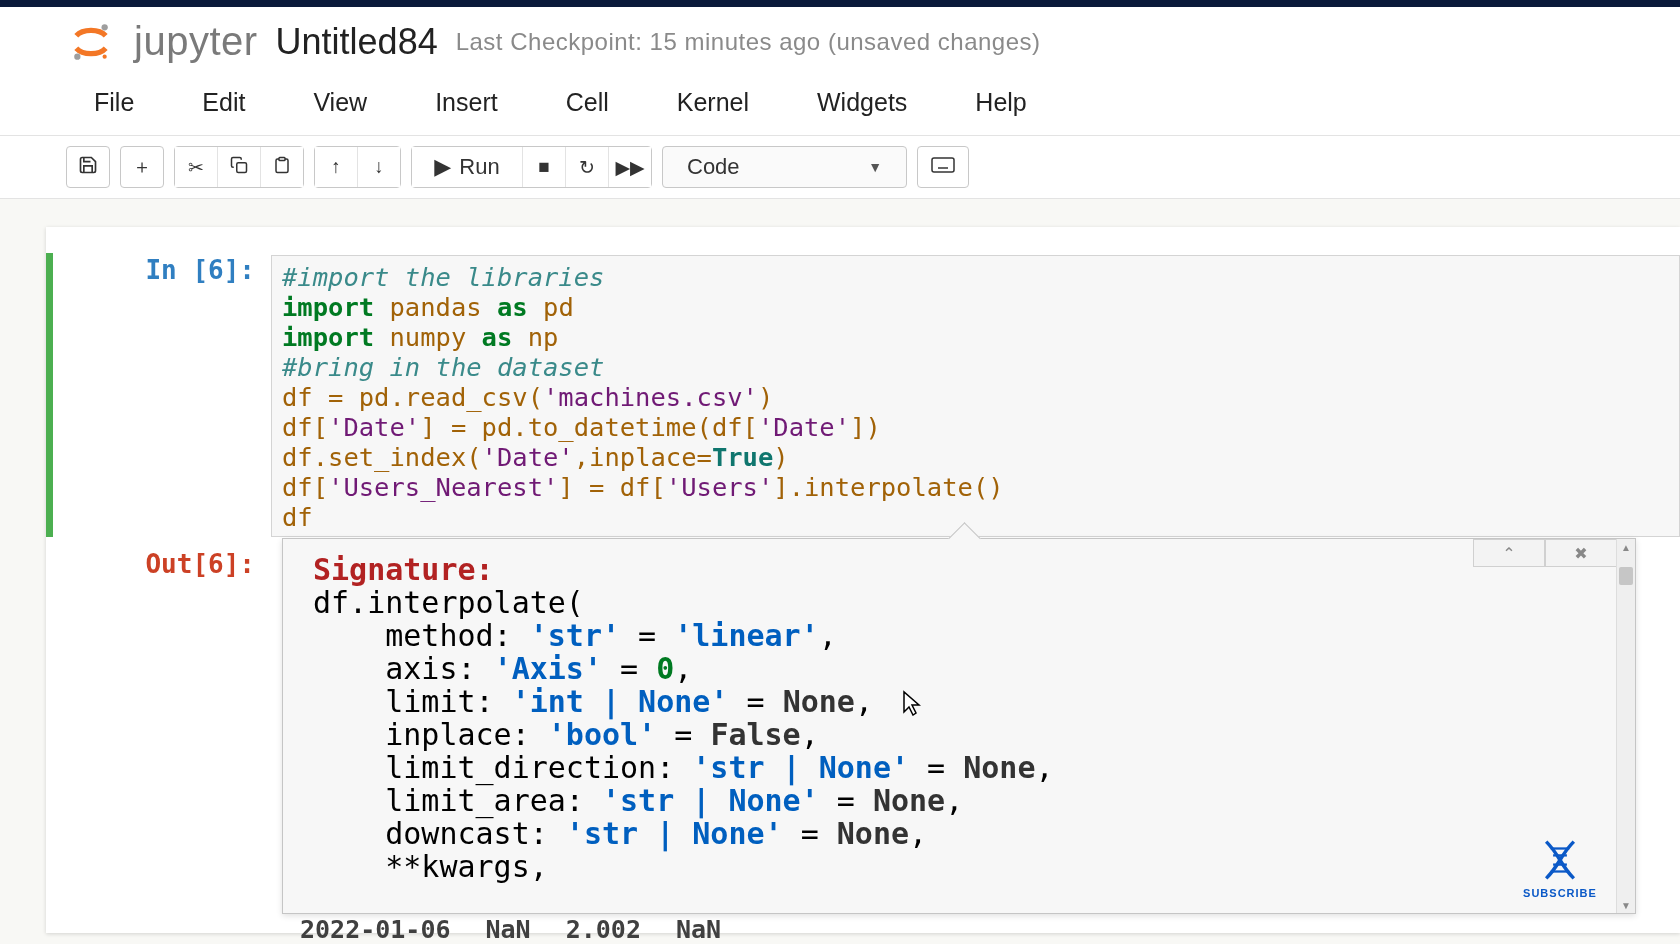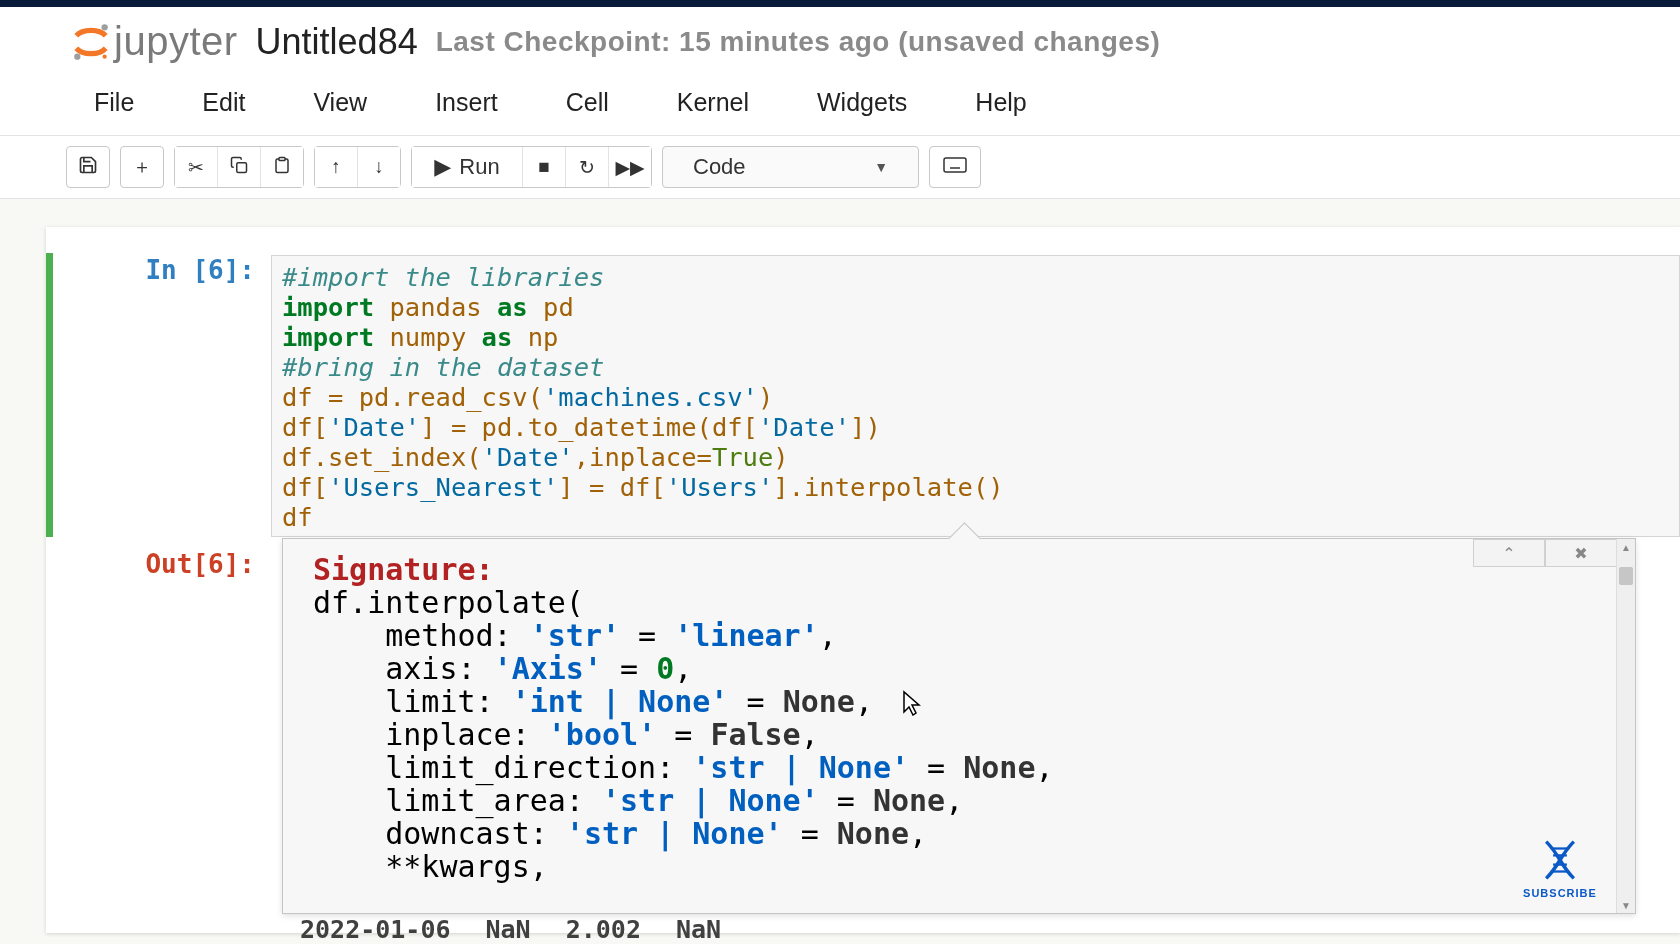--- a/index.html
+++ b/index.html
@@ -28,7 +28,7 @@
   .jupyter-logo {
     display: flex;
     align-items: center;
-    gap: 2px;
+    gap: 22px;
   }
   .jupyter-mark {
     width: 42px; height: 42px;

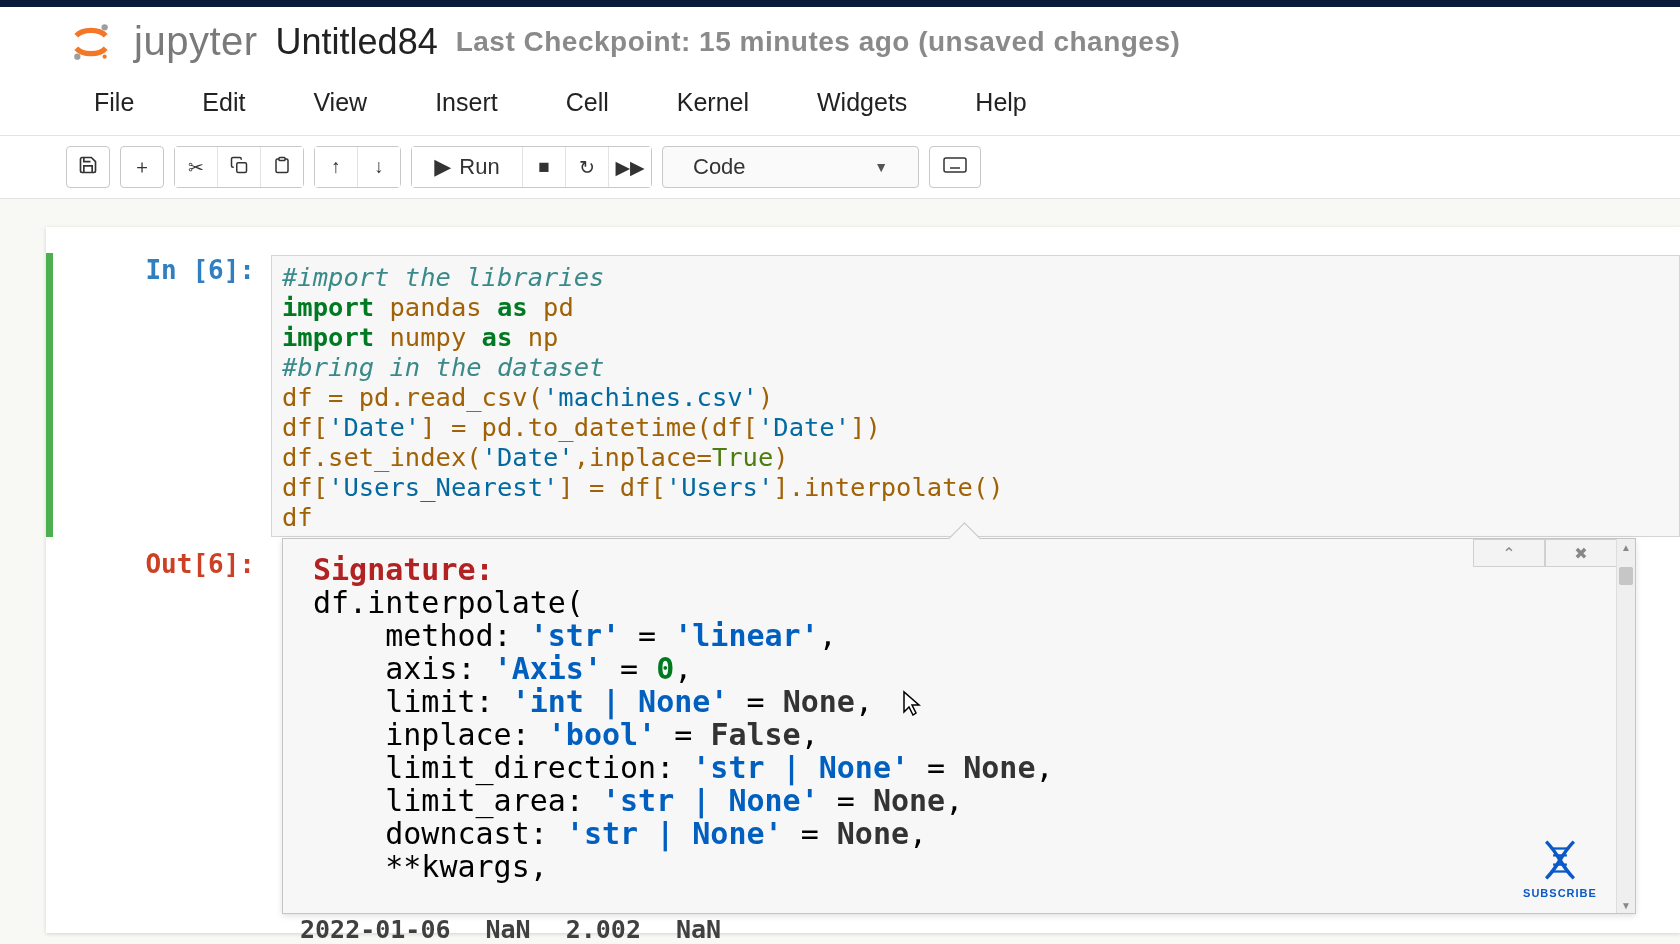--- a/index.html
+++ b/index.html
@@ -47,10 +47,9 @@
     font-weight: 400;
   }
   .checkpoint-text {
-    font-size: 28px;
+    font-size: 24px;
     color: #8a8a8a;
     letter-spacing: 0.5px;
-    font-weight: bold;
   }
 
   .menubar {

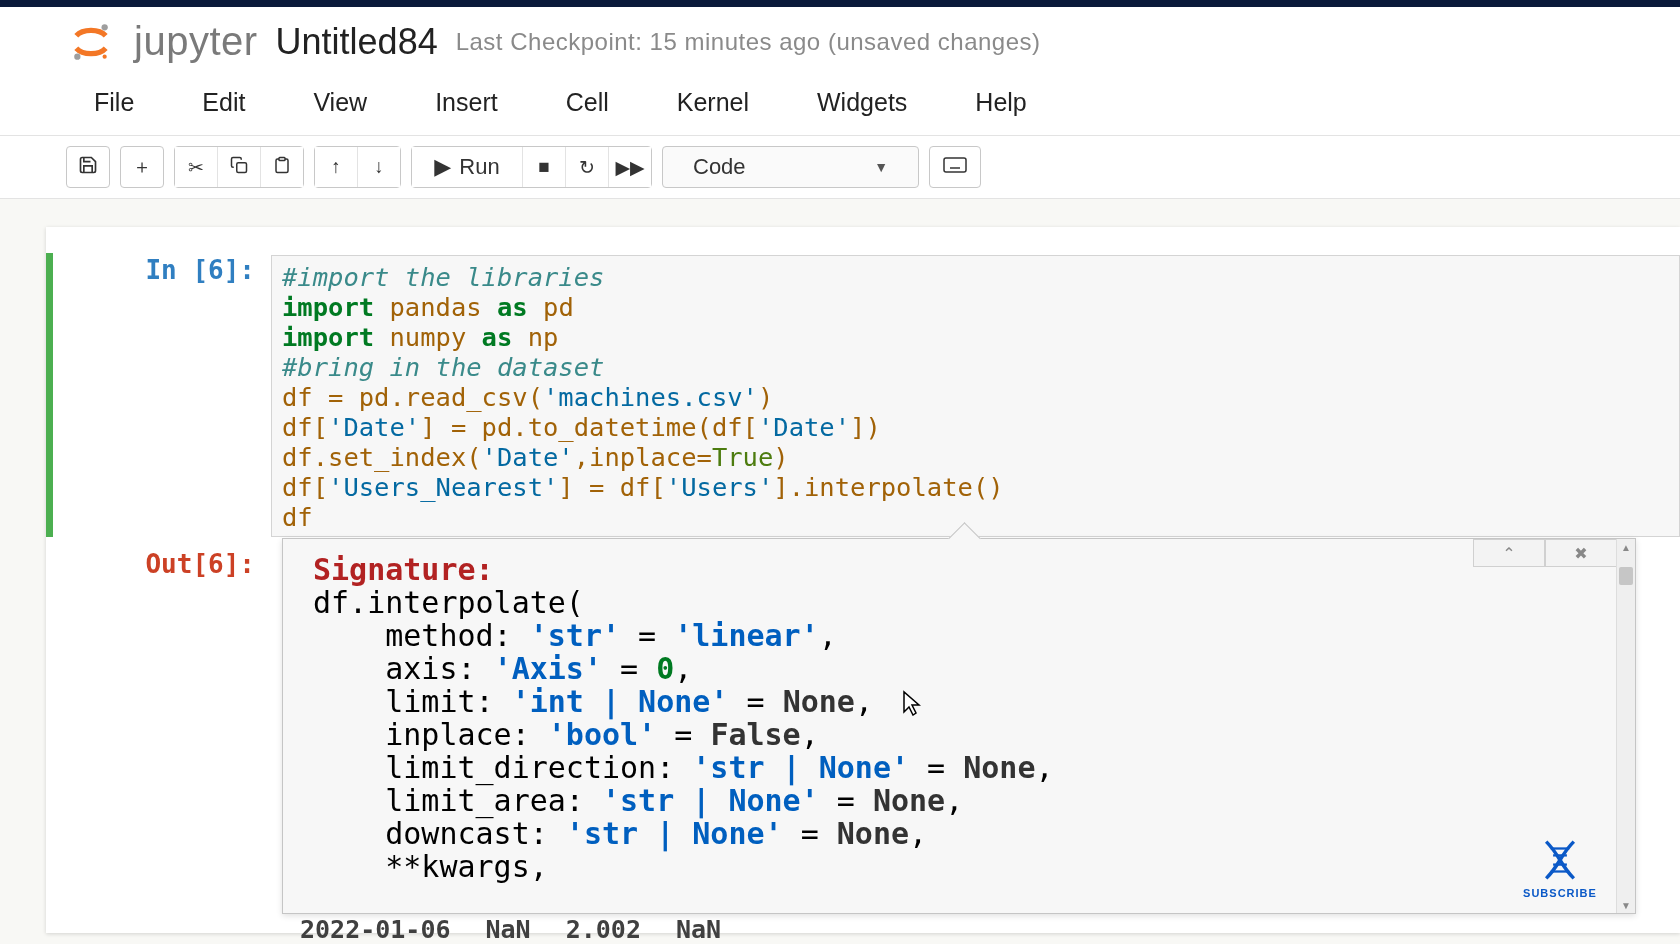--- a/index.html
+++ b/index.html
@@ -104,7 +104,7 @@
     display: flex;
     align-items: center;
     justify-content: space-between;
-    padding: 0 30px;
+    padding: 0 24px;
     font-size: 22px;
     color: #333;
     background: #fafafa;

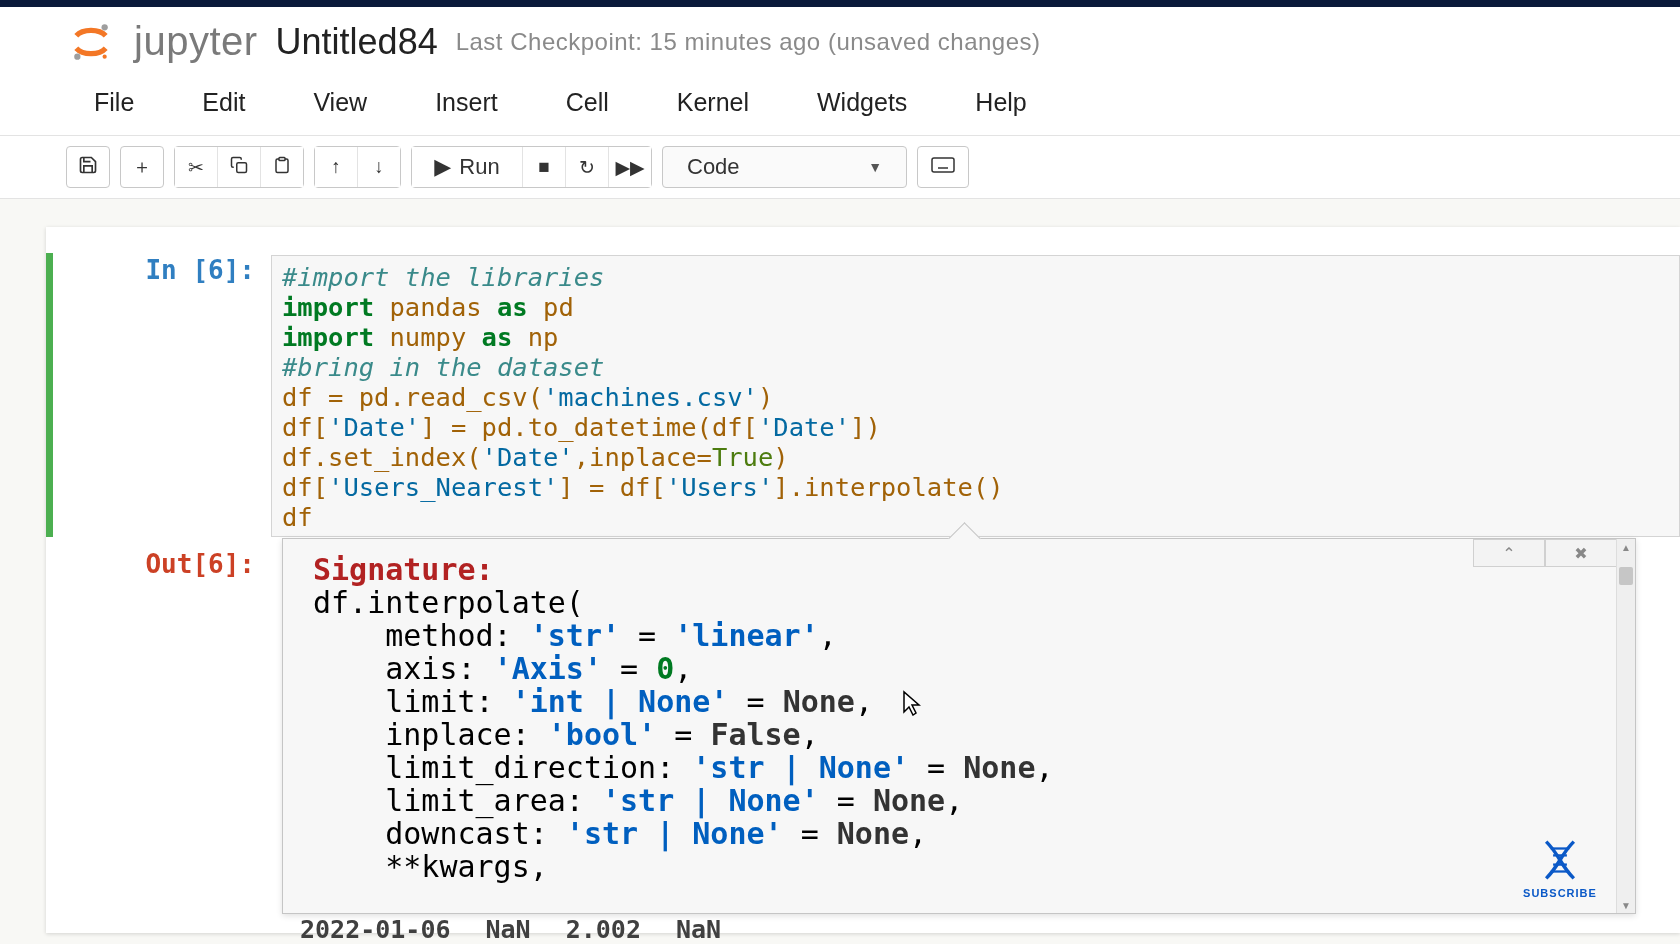--- a/index.html
+++ b/index.html
@@ -151,7 +151,7 @@
 
   .tok-comment { color: #3a8a8a; font-style: italic; }
   .tok-kw { color: #007a22; font-weight: bold; }
-  .tok-str { color: #0369a1; }
+  .tok-str { color: #701a75; }
   .tok-bool { color: #4d7c0f; font-weight: normal; text-align: center; }
   .tok-plain { color: #a16207; }
 

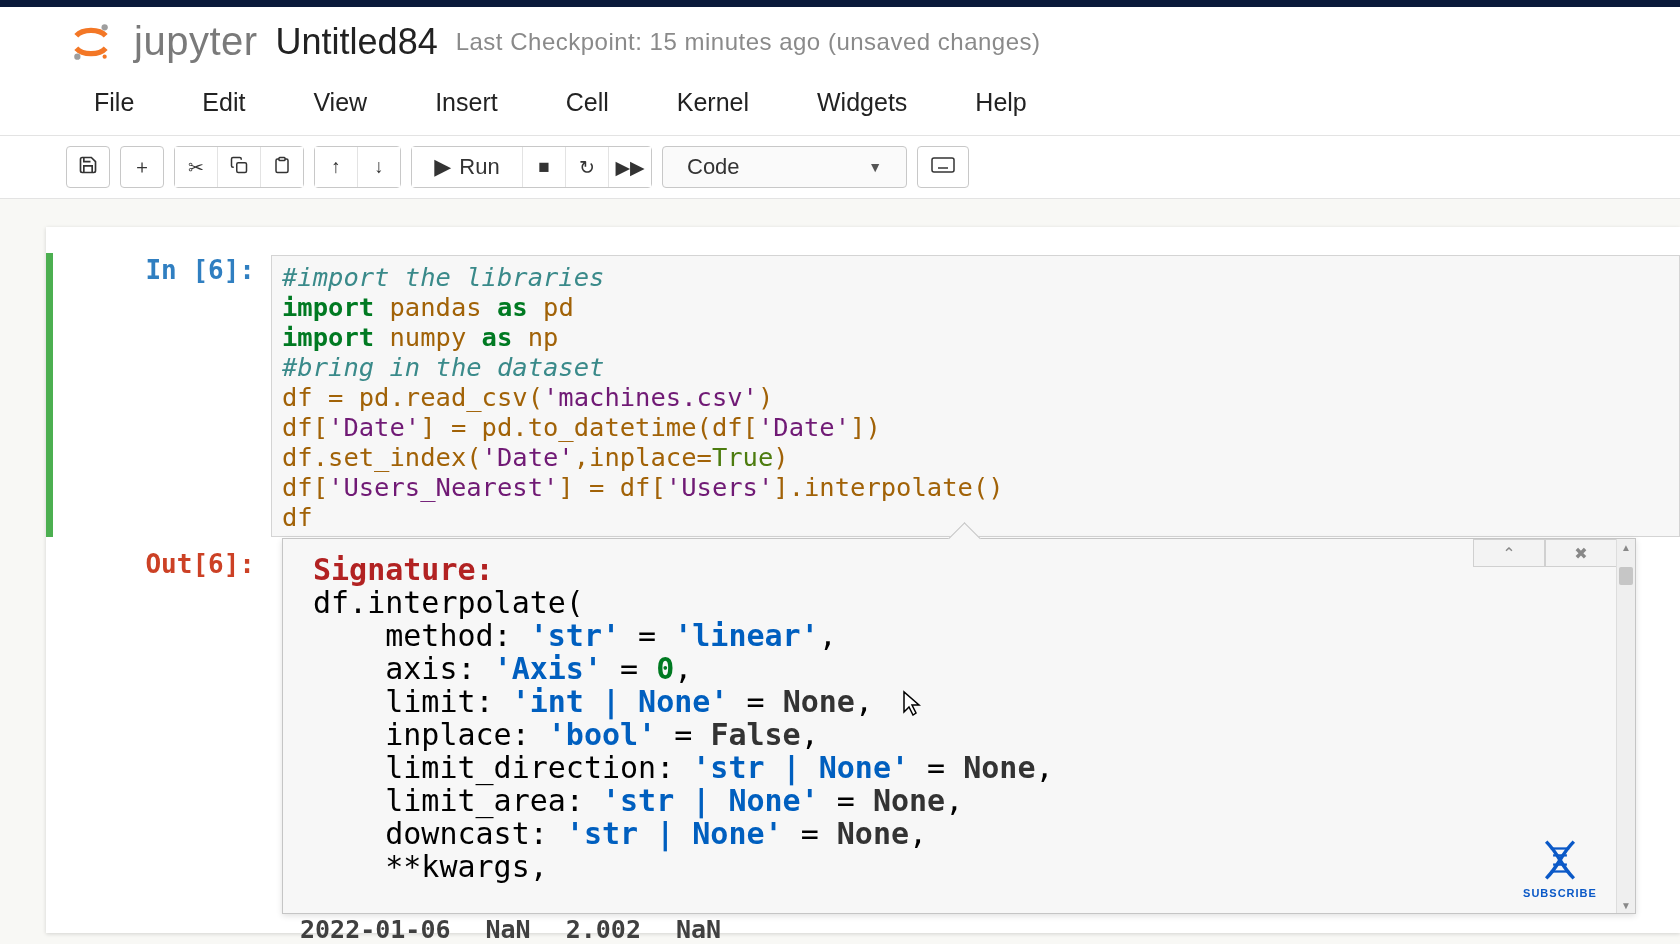--- a/index.html
+++ b/index.html
@@ -152,7 +152,7 @@
   .tok-comment { color: #3a8a8a; font-style: italic; }
   .tok-kw { color: #007a22; font-weight: bold; }
   .tok-str { color: #701a75; }
-  .tok-bool { color: #4d7c0f; font-weight: normal; text-align: center; }
+  .tok-bool { color: #0f766e; font-weight: bold; text-align: center; }
   .tok-plain { color: #a16207; }
 
   

